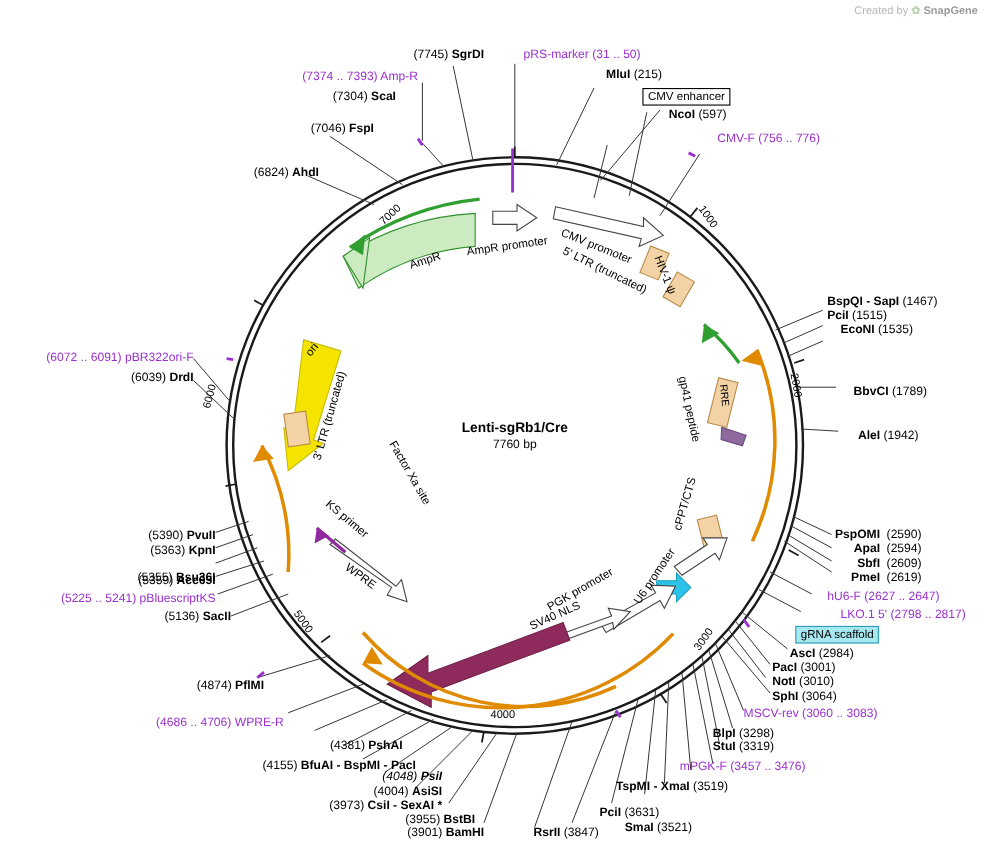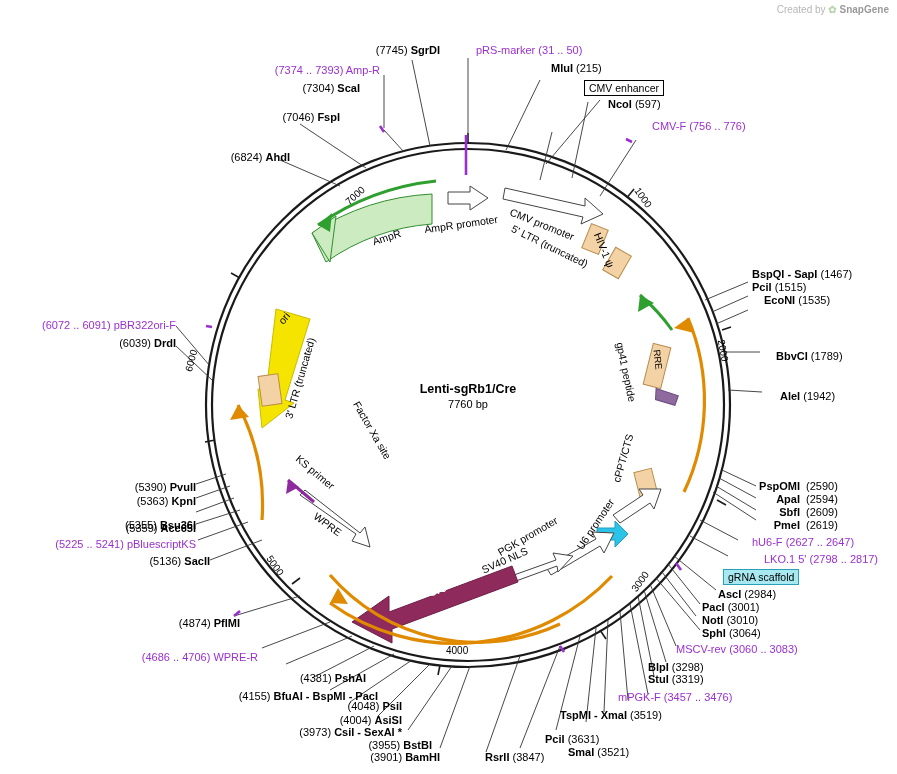--- a/index.html
+++ b/index.html
@@ -369,7 +369,7 @@
     <span class="pos">(4004)</span>
     <span class="bold">AsiSI</span>
   </div>
-  <div class="lbl right" style="left:252px;top:700px;width:150px;">
+  <div class="lbl right" style="left:252px;top:700px;width:150px;font-style:italic;">
     <span class="pos">(4048)</span>
     <span class="bold">PsiI</span>
   </div>

